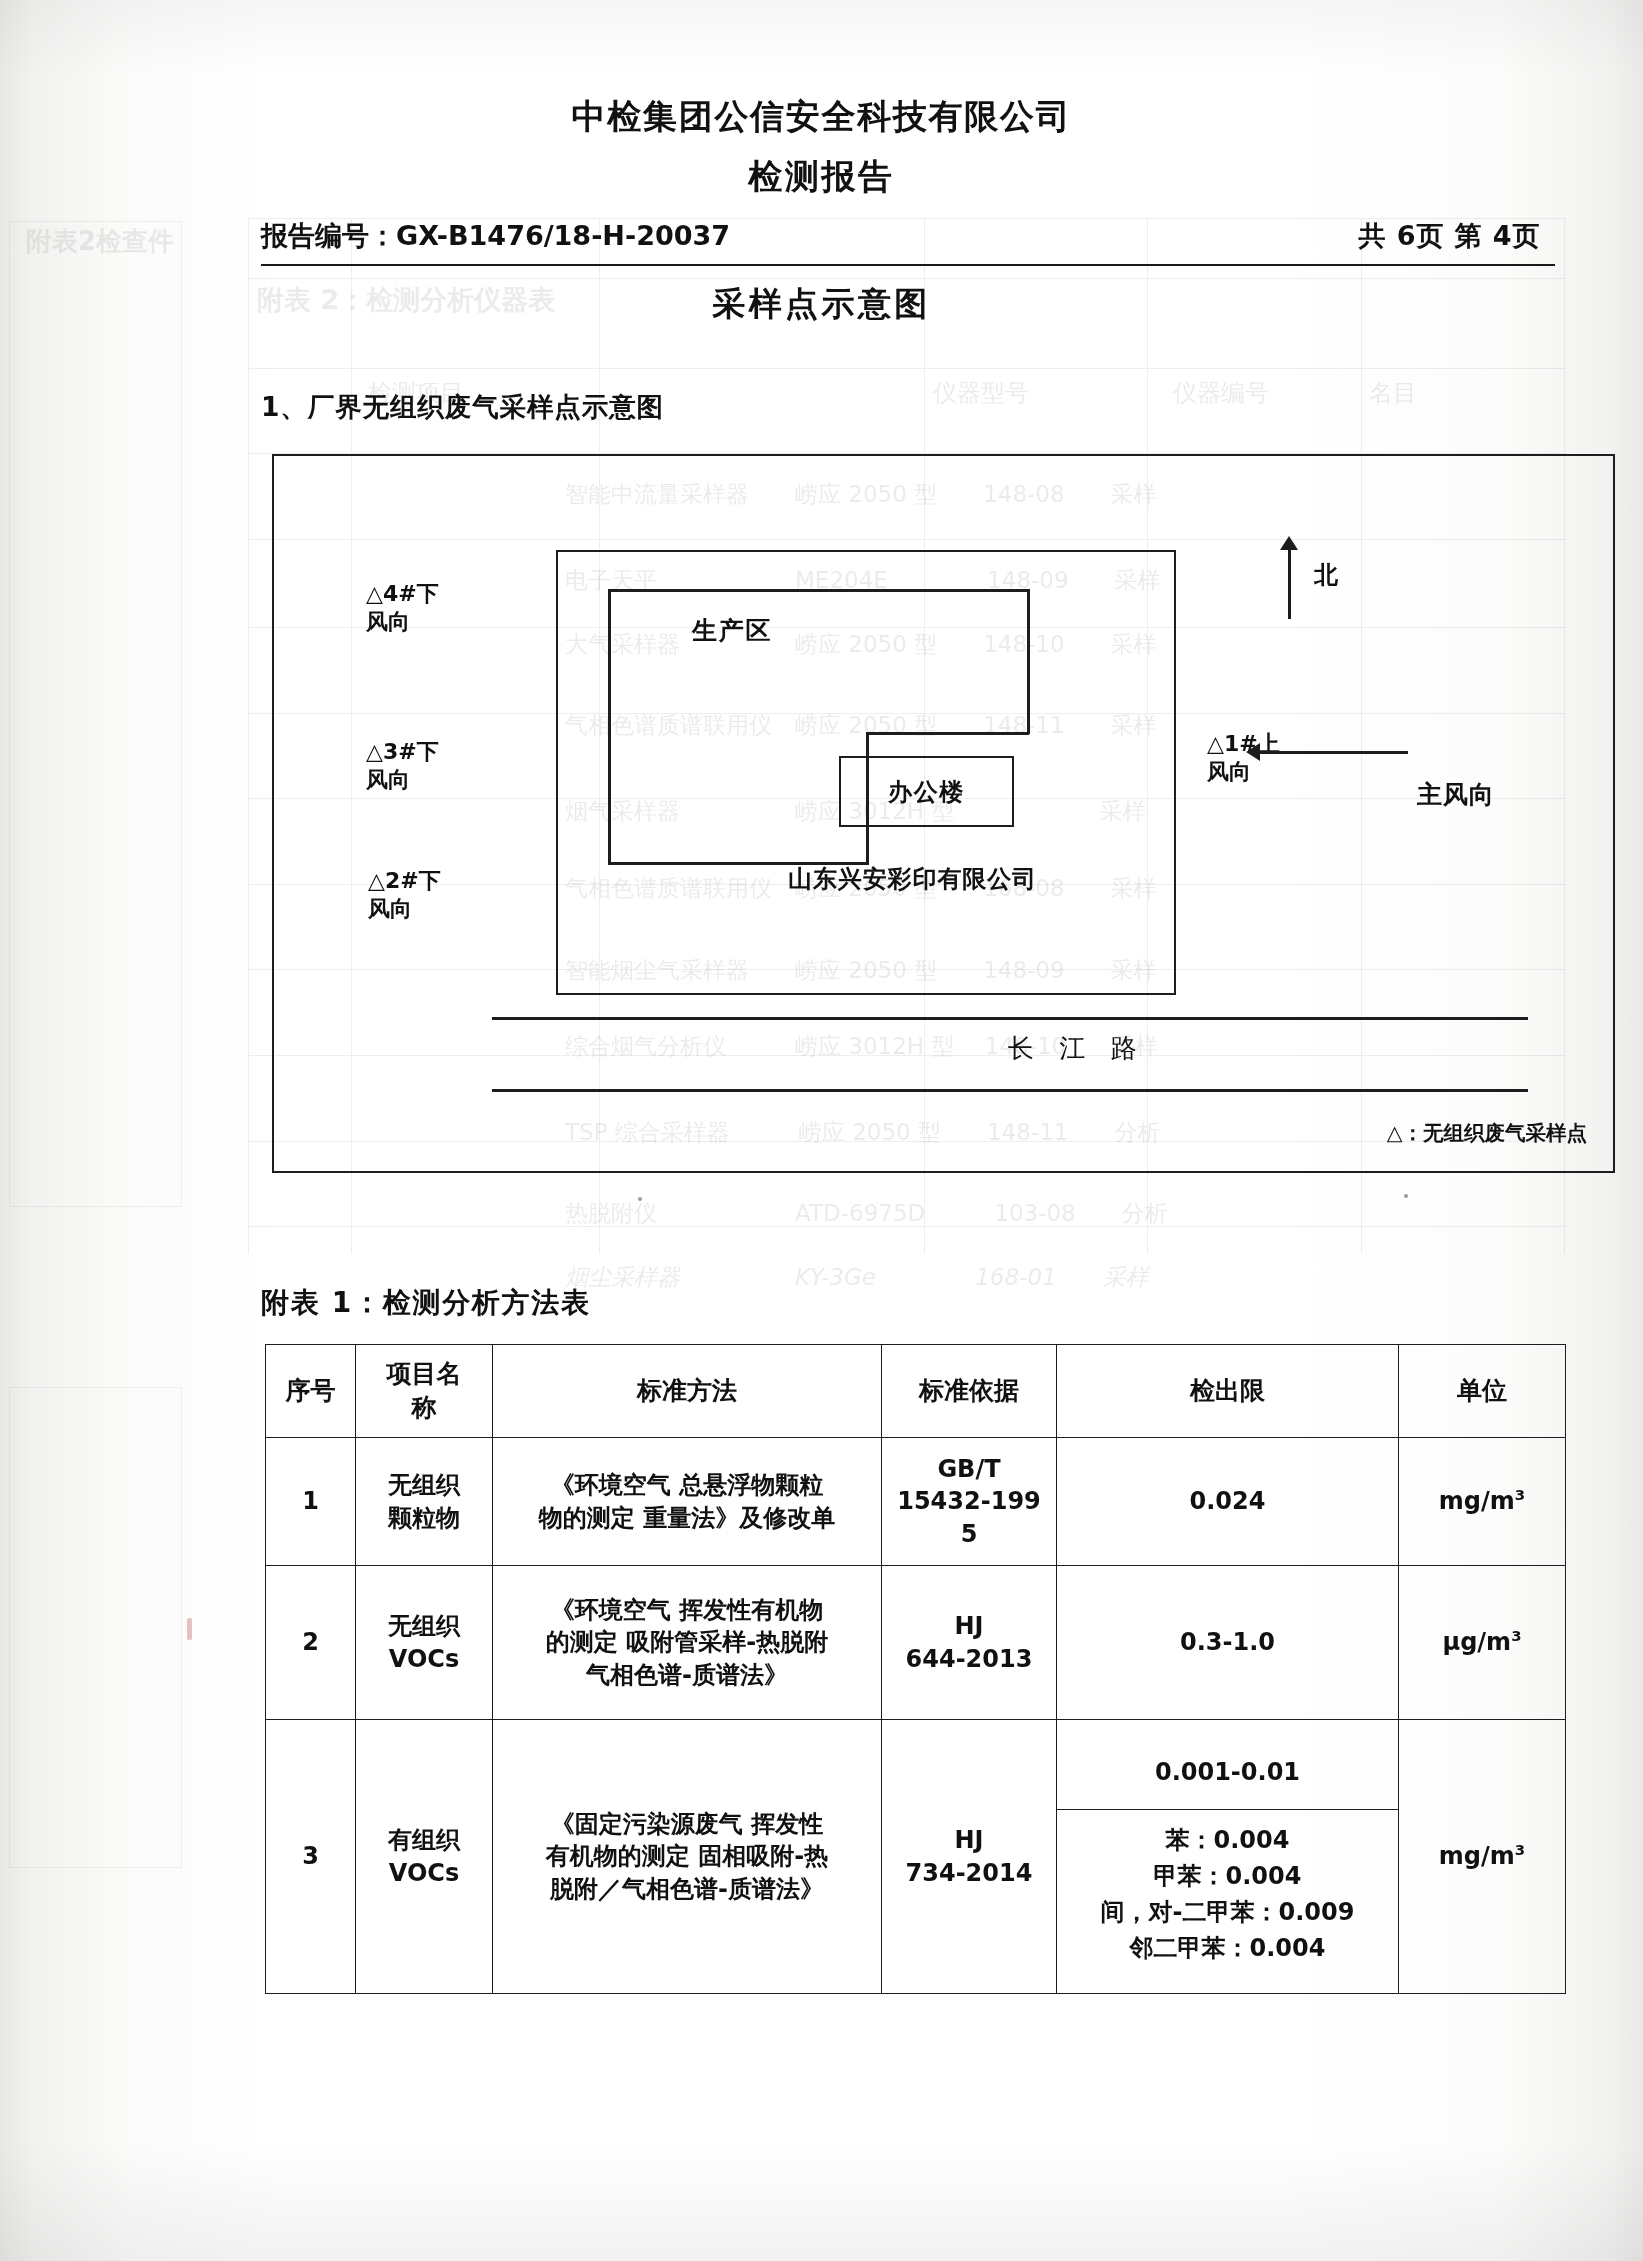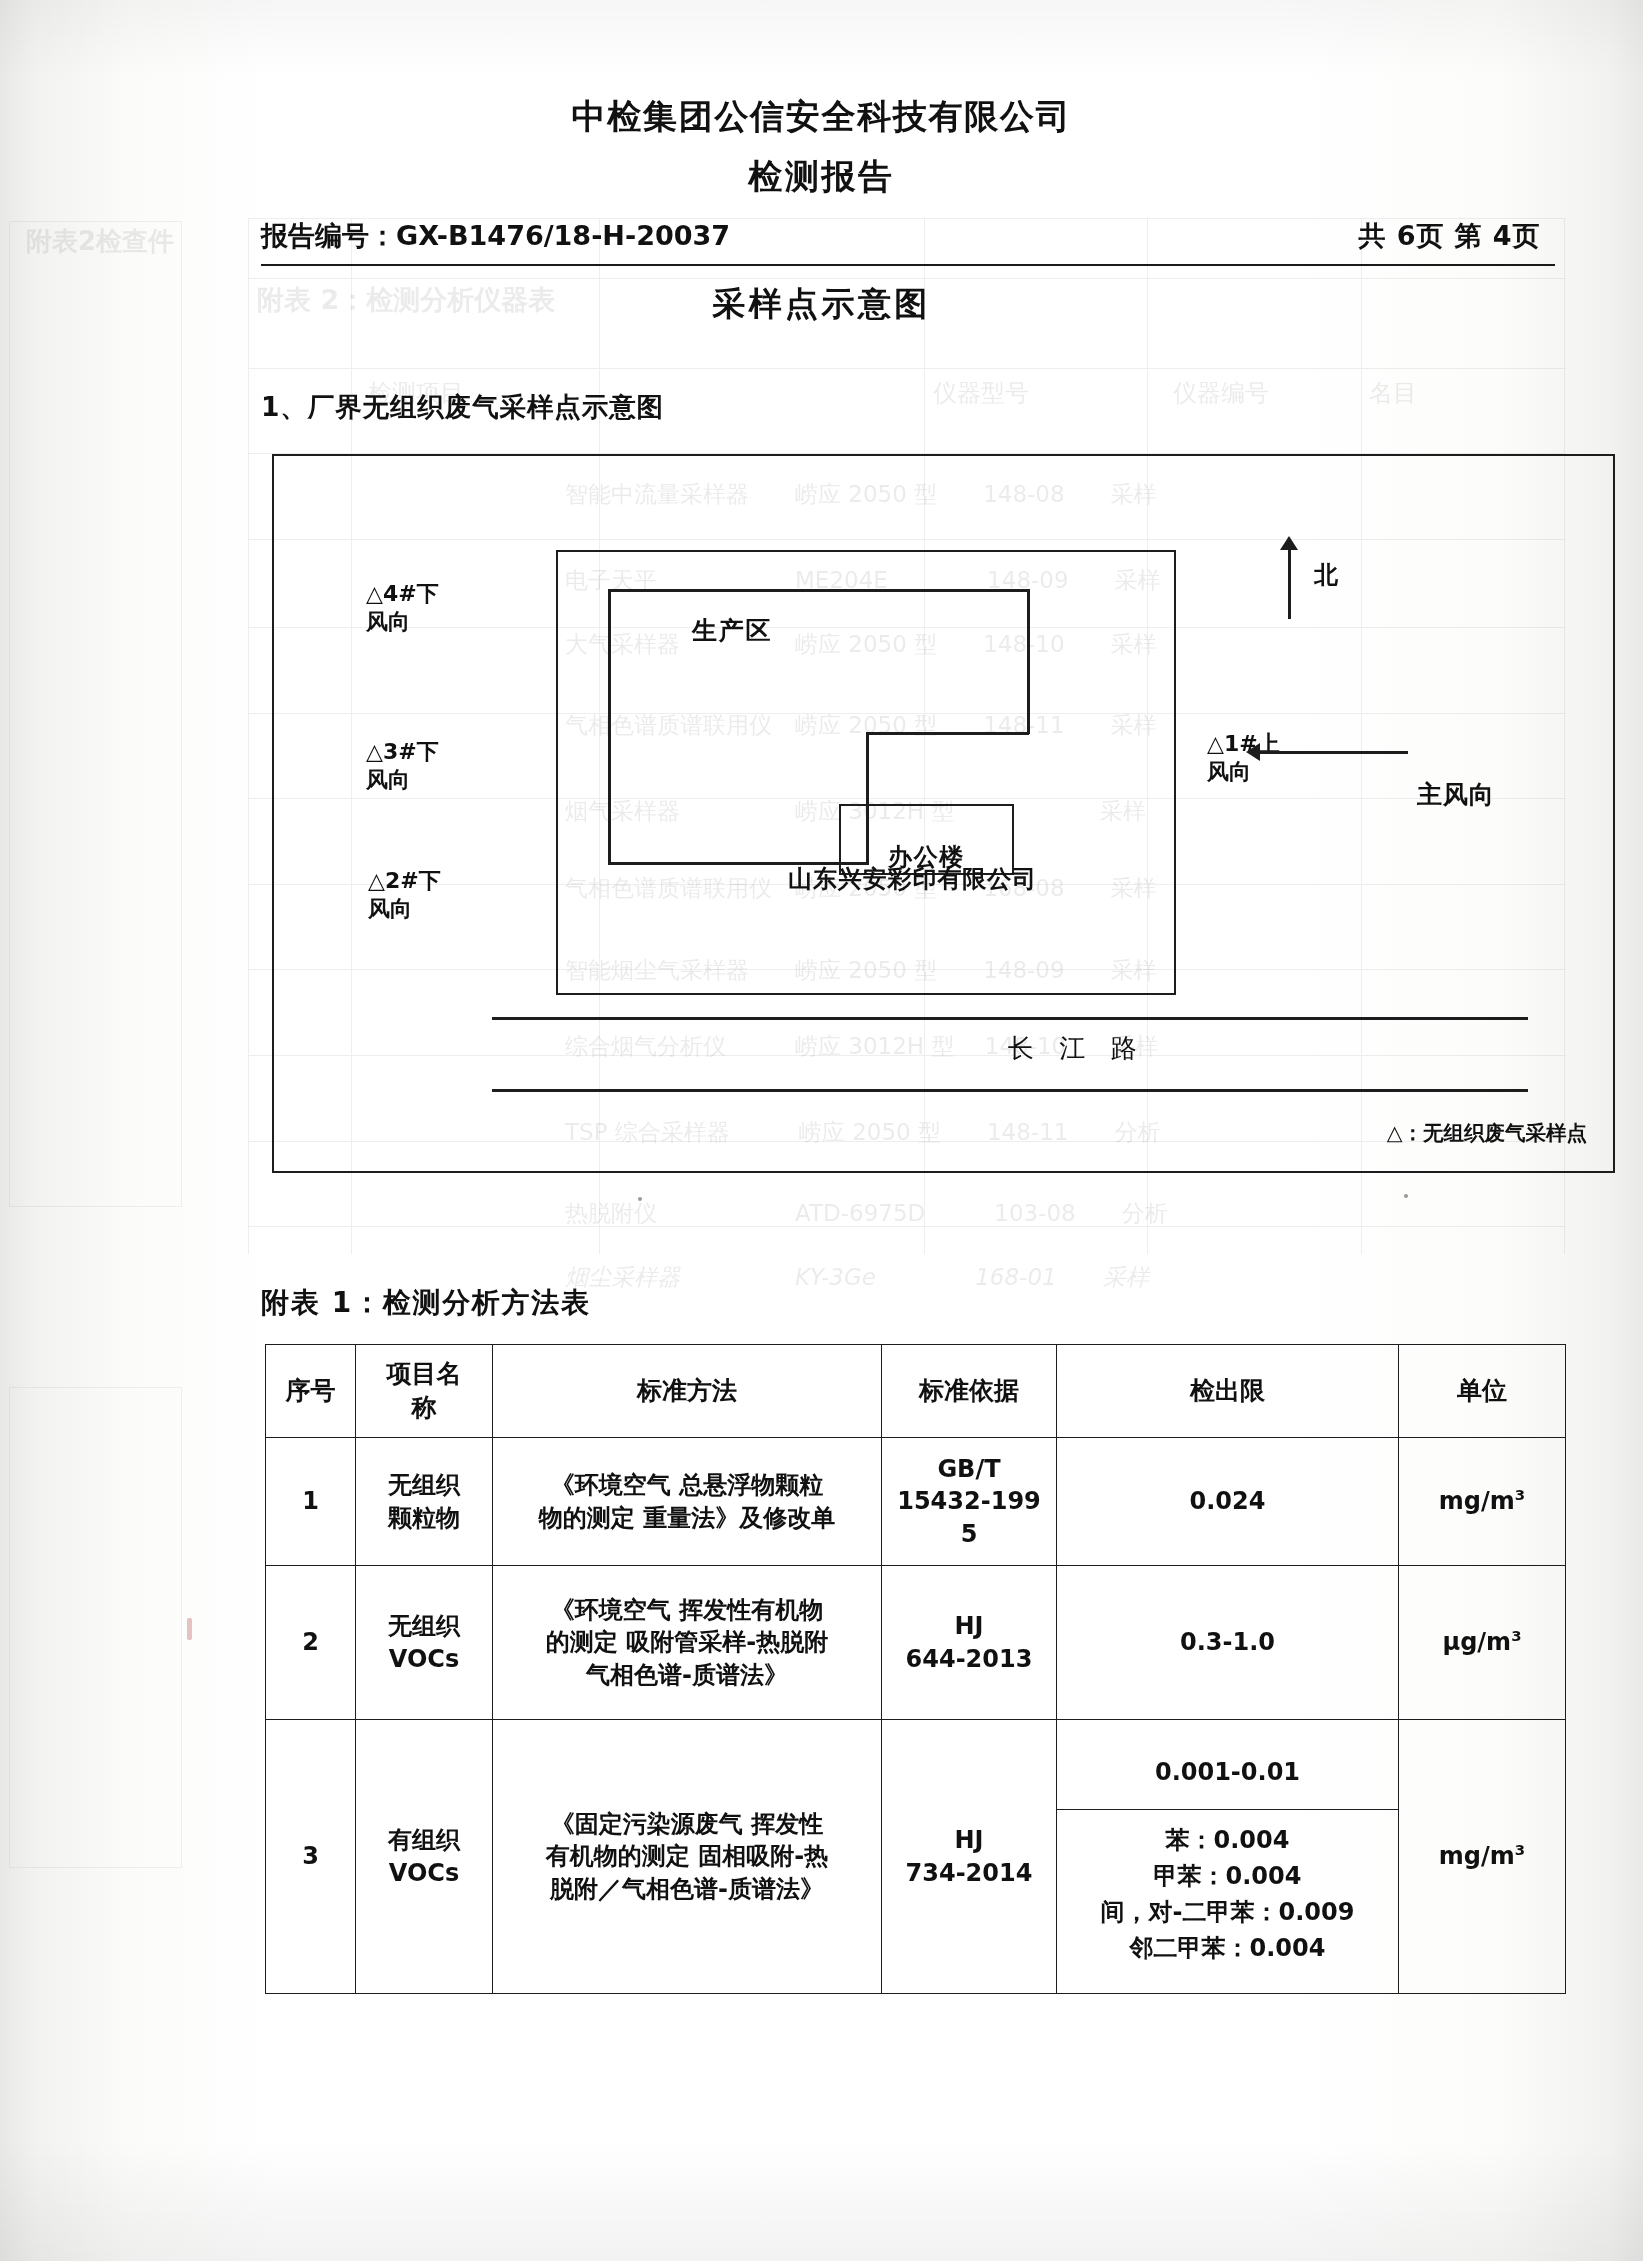--- a/index.html
+++ b/index.html
@@ -211,12 +211,11 @@
     height: 67px;
     border: 2.6px solid #1d1d1d;
     display: flex;
-    align-items: flex-end;
+    align-items: center;
     justify-content: center;
     font-size: 24px;
     font-weight: 600;
     letter-spacing: 1.7px;
-    margin-top: 48px;
   }
   .company-name {
     position: absolute;

